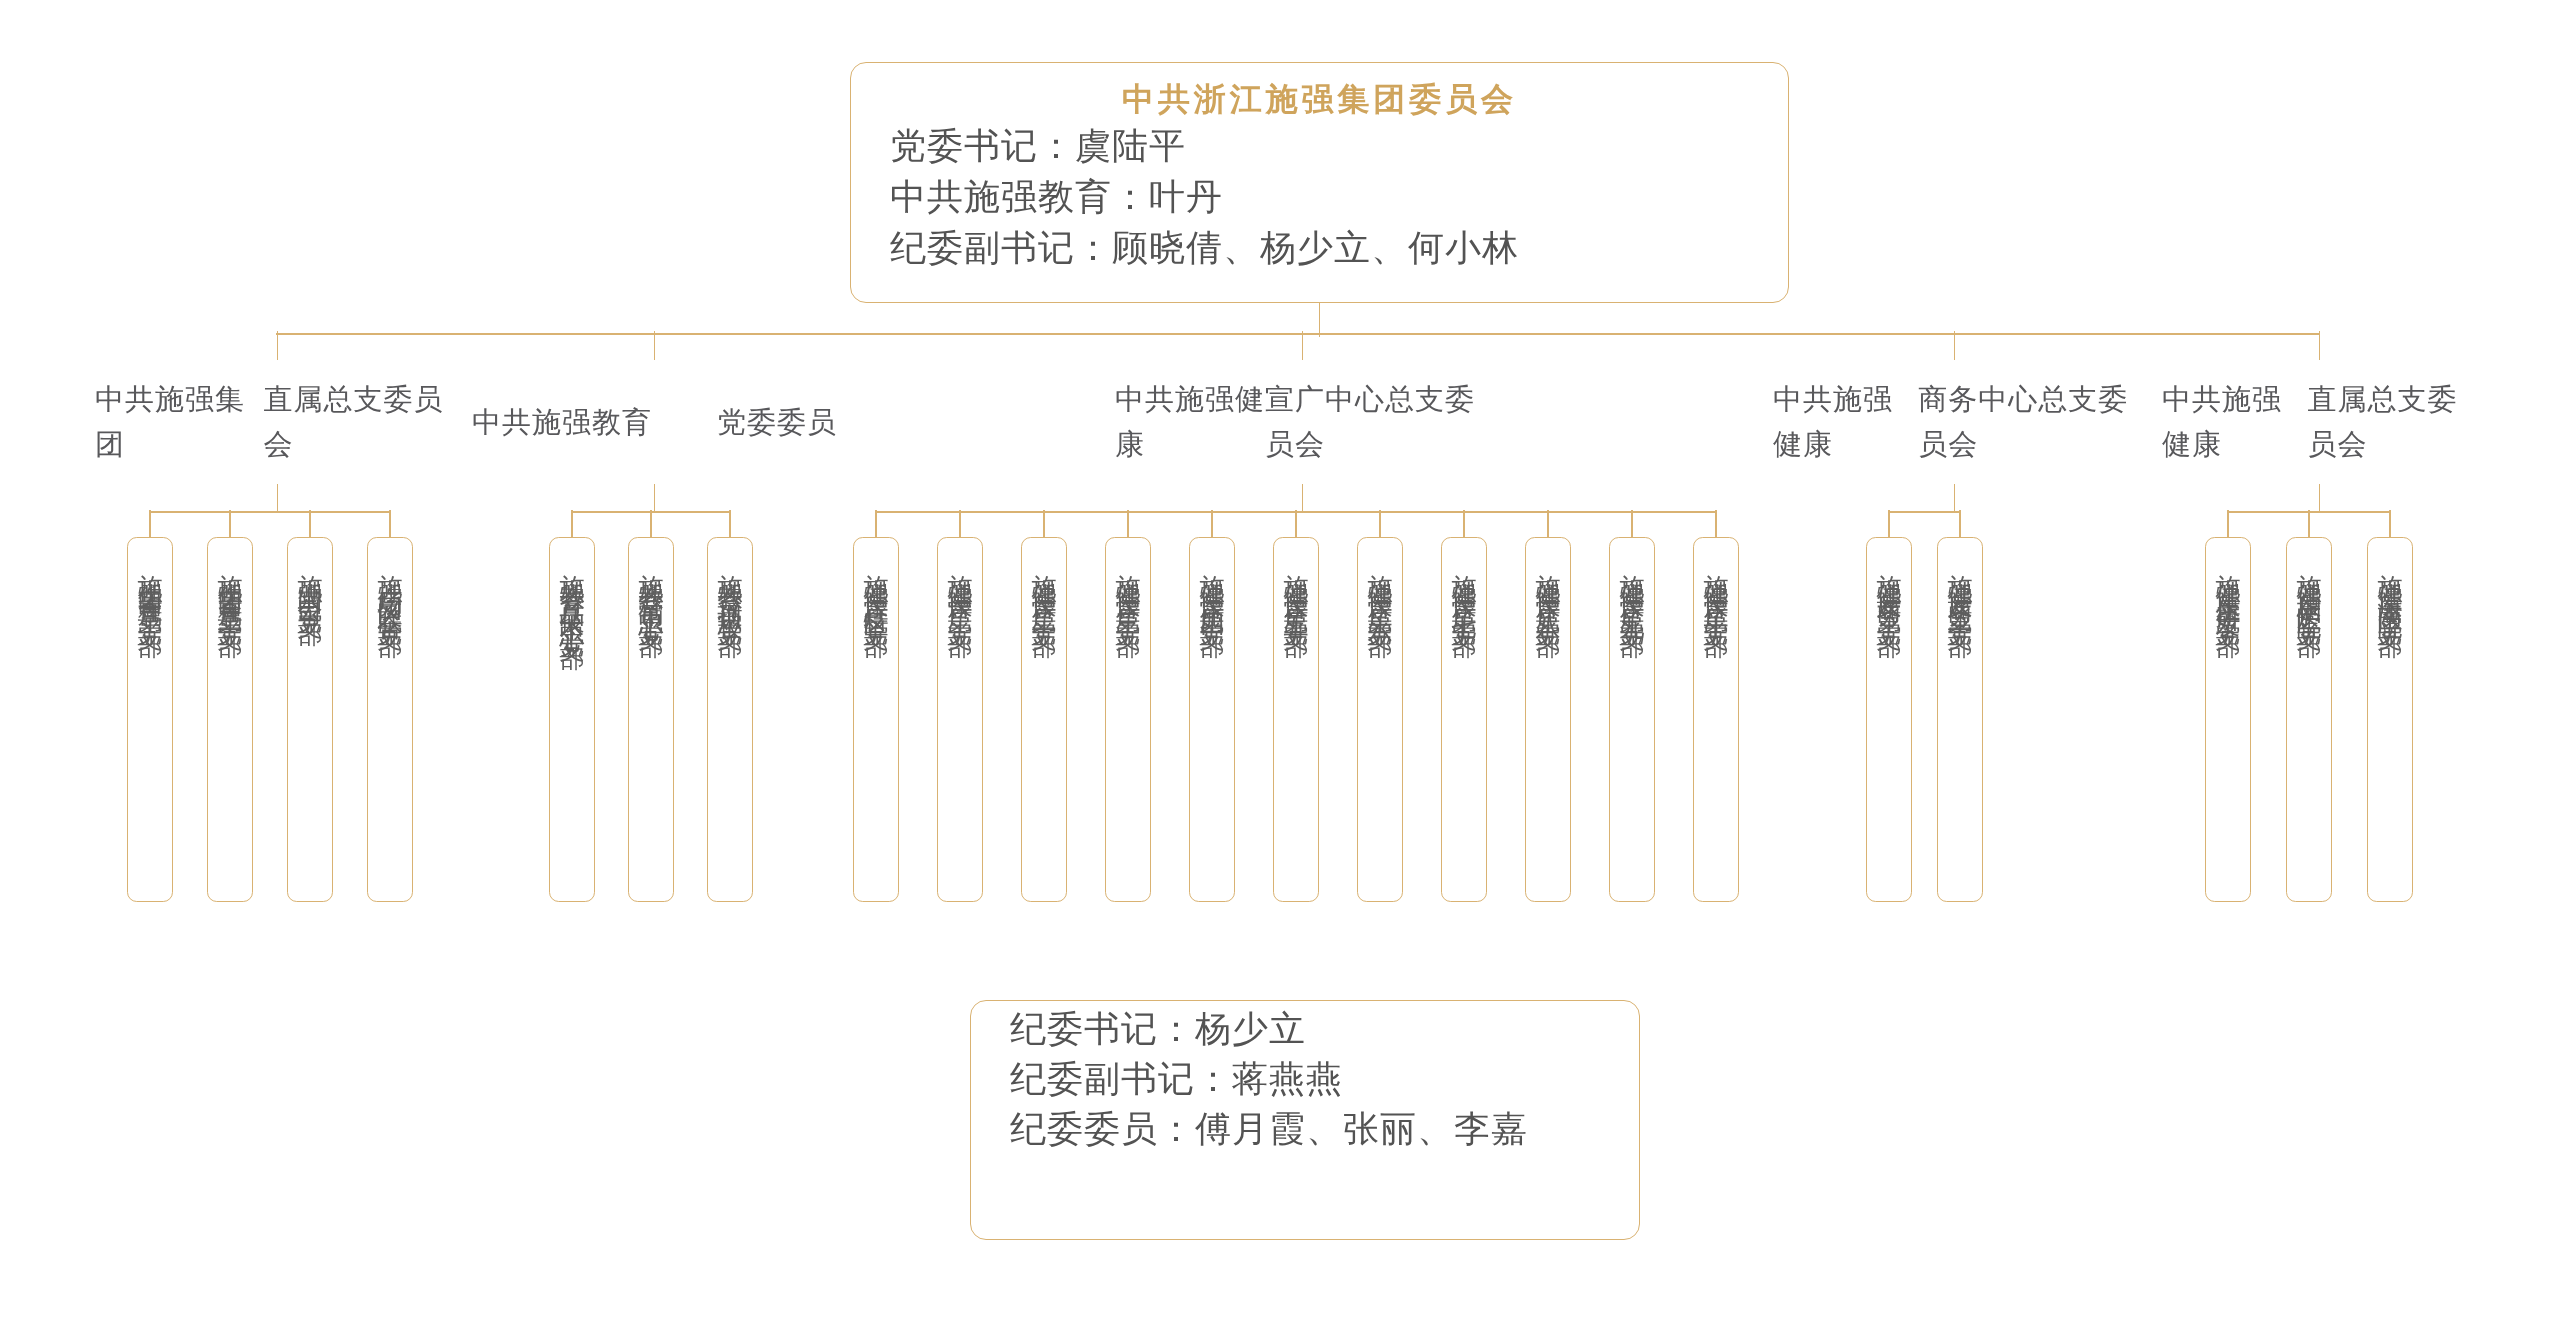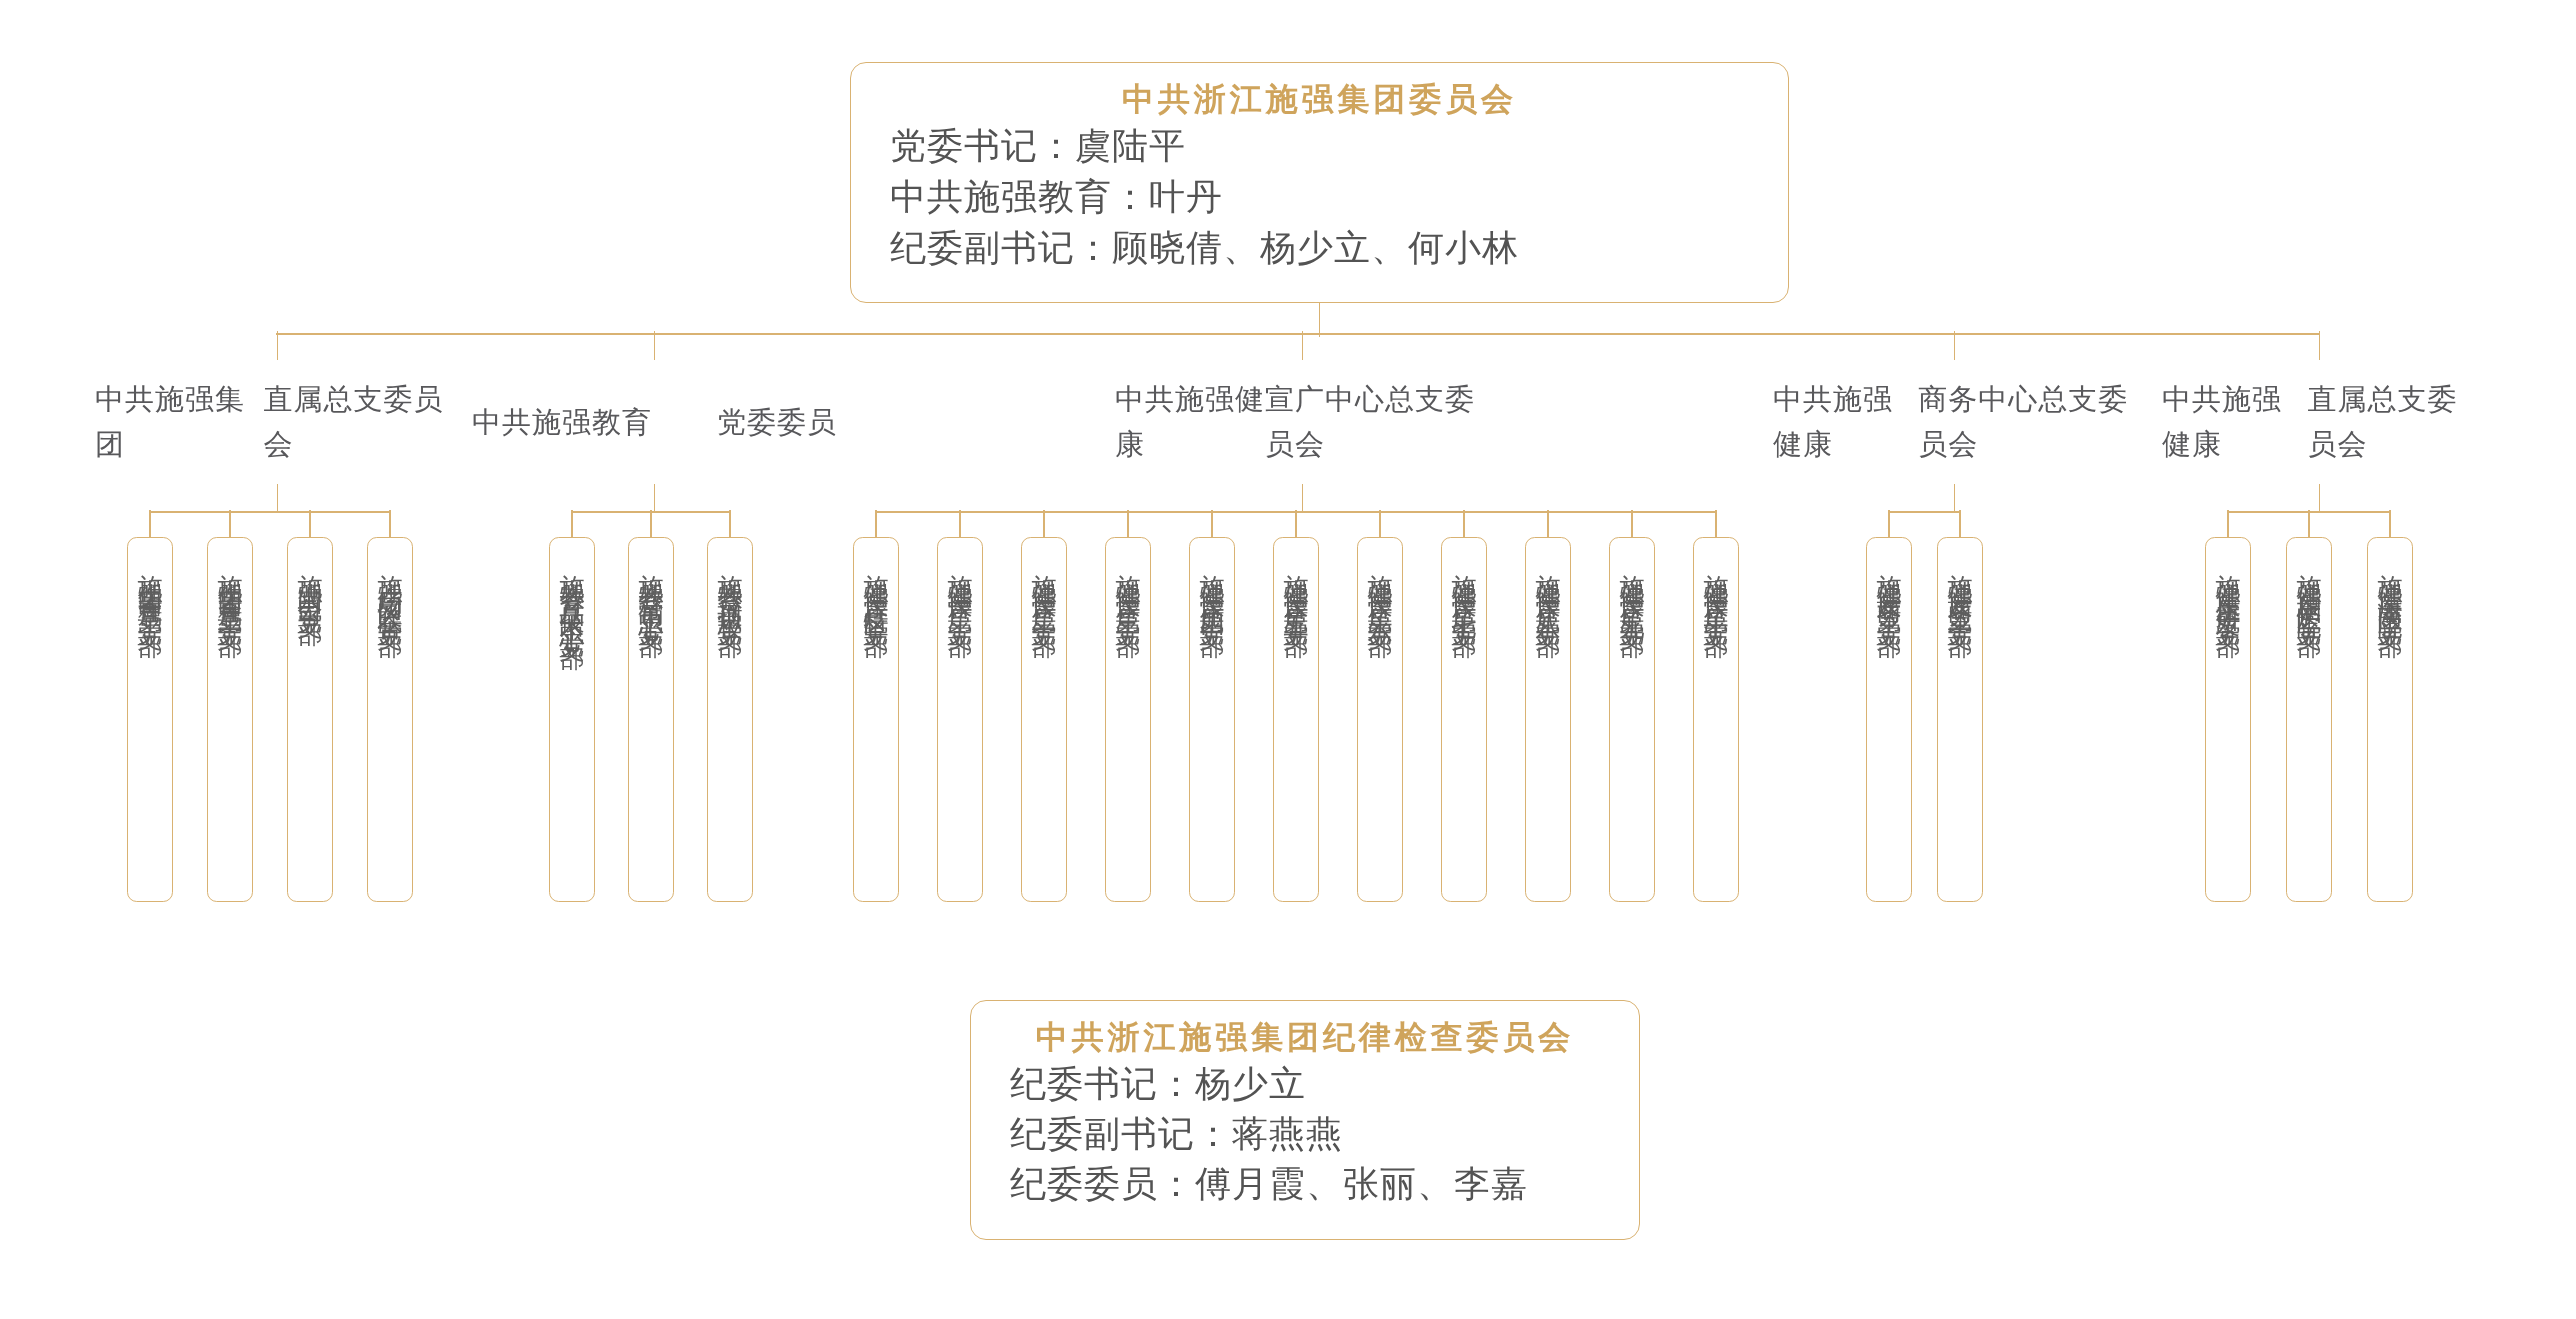--- a/index.html
+++ b/index.html
@@ -182,7 +182,6 @@
   </div>
 
   <div class="box bottom-box">
-    <div class="box-title">中共浙江施强集团纪律检查委员会</div>
     <div class="box-rows">
       <div class="trow">纪委书记：杨少立</div>
       <div class="trow">纪委副书记：蒋燕燕</div>

